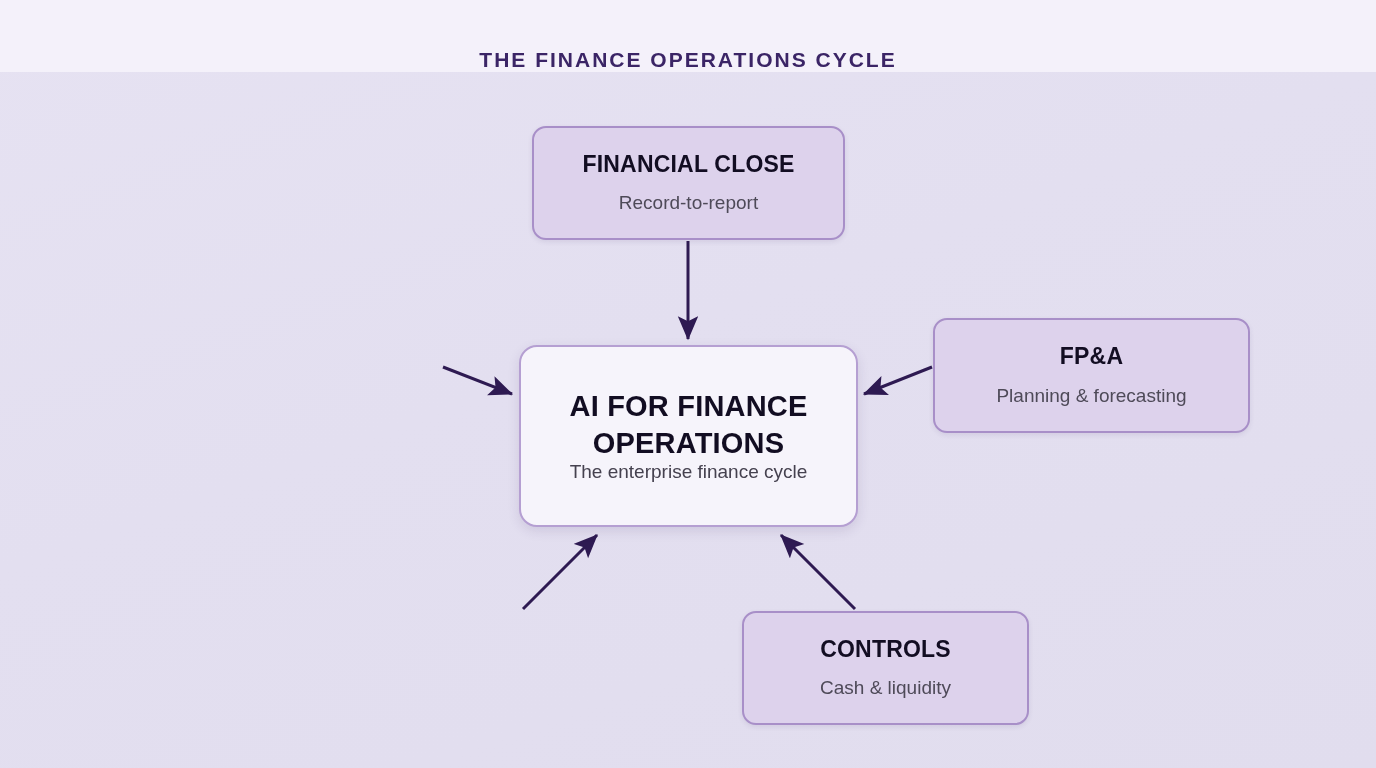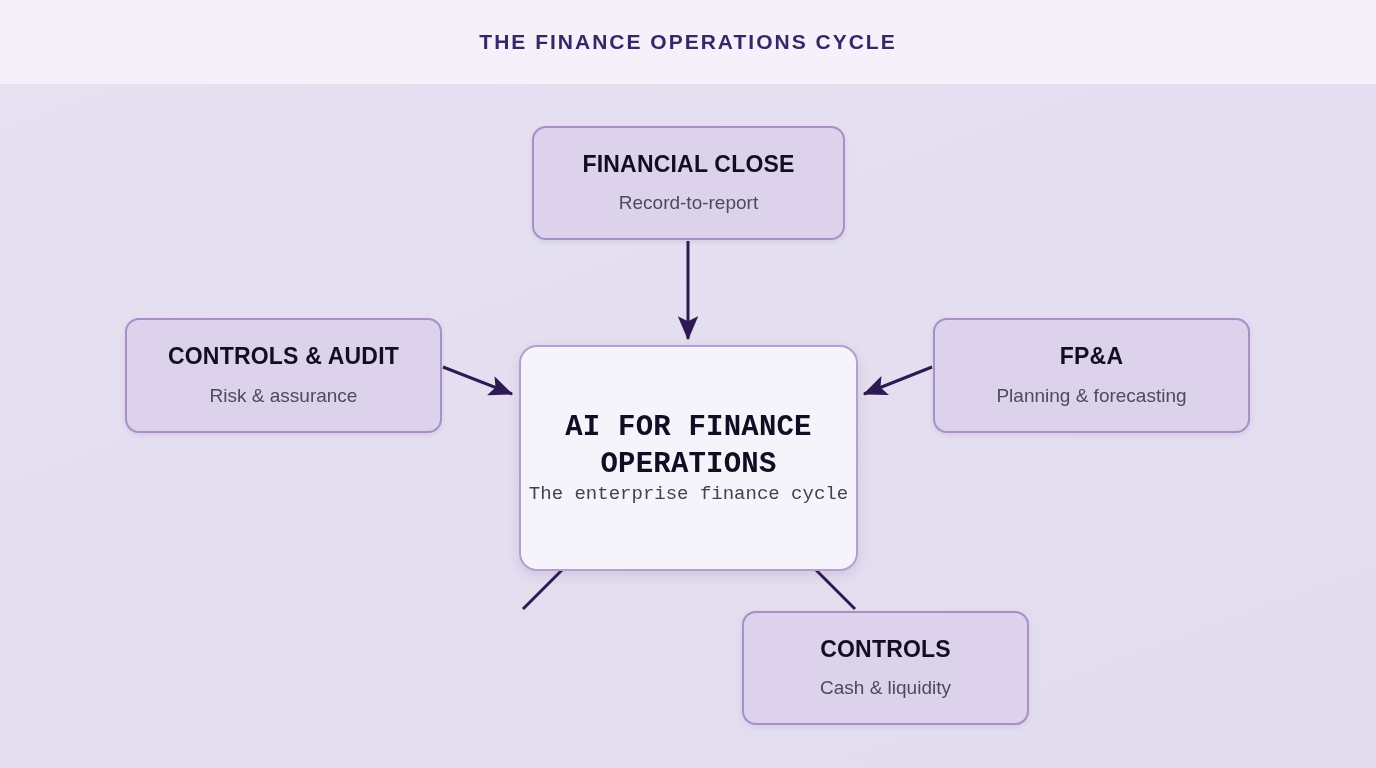--- a/index.html
+++ b/index.html
@@ -27,10 +27,10 @@
     left: 0;
     top: 0;
     width: 1376px;
-    height: 84px;
+    height: 72px;
     background: #f4f1fa;
     display: flex;
-    align-items: center;
+    align-items: flex-end;
     justify-content: center;
   }
   #page-title {

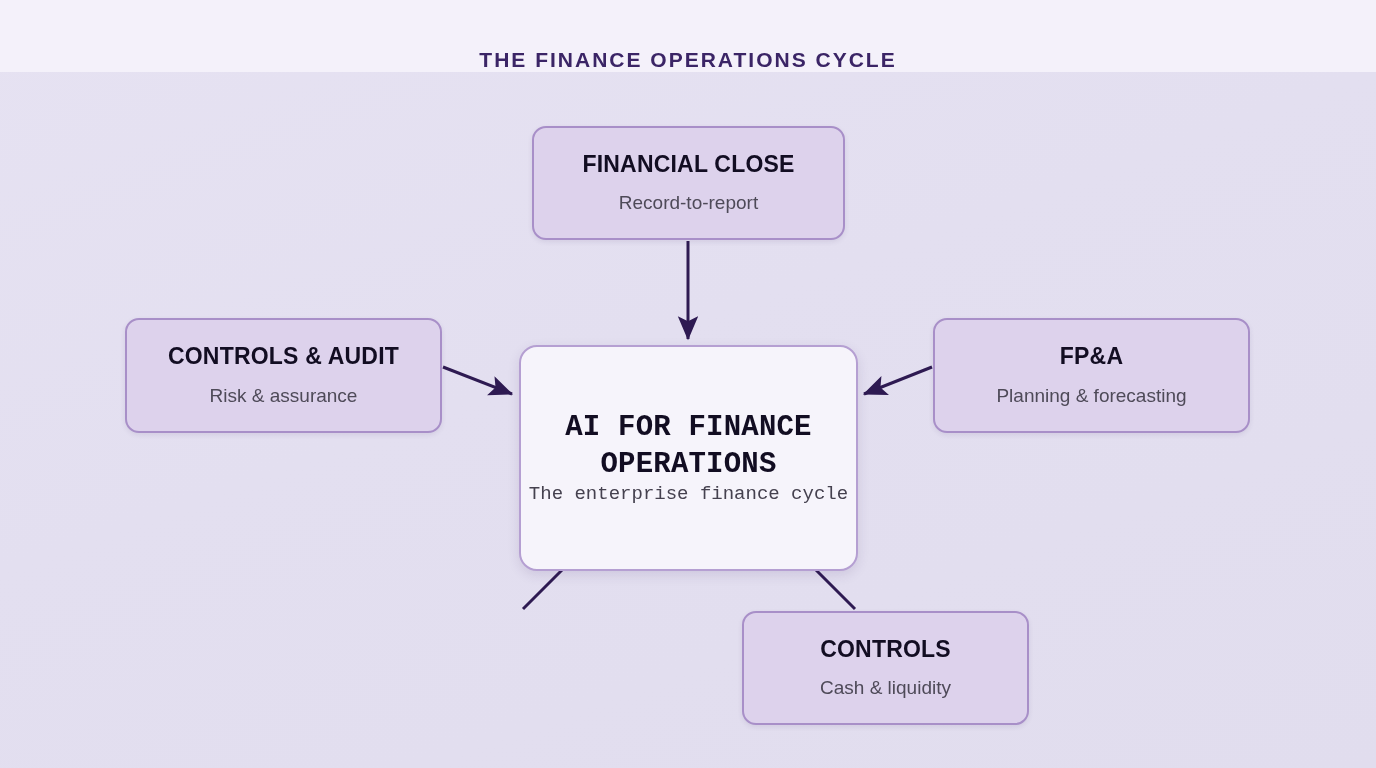--- a/index.html
+++ b/index.html
@@ -155,10 +155,6 @@
       <div class="node-sub">Record-to-report</div>
     </div>
 
-    <div class="node" id="node-controls-audit">
-      <div class="node-title">CONTROLS &amp; AUDIT</div>
-      <div class="node-sub">Risk &amp; assurance</div>
-    </div>
 
     <div class="node" id="node-fpa">
       <div class="node-title">FP&amp;A</div>

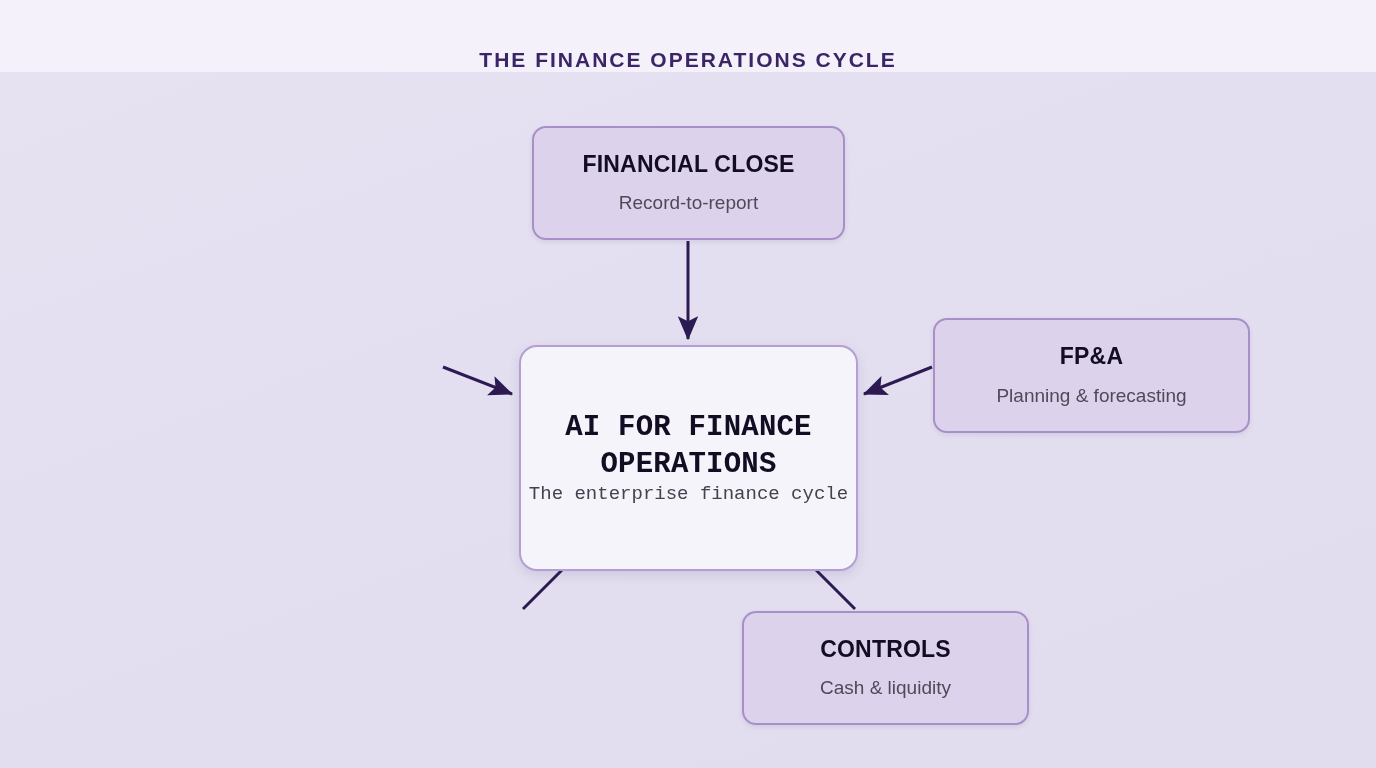--- a/index.html
+++ b/index.html
@@ -95,12 +95,11 @@
     left: 519px;
     top: 265px;
     width: 339px;
-    height: 226px;
+    height: 182px;
     border-radius: 18px;
     background: #f6f4fb;
     border: 2px solid #b59fd2;
     box-shadow: 0 4px 12px rgba(70, 45, 110, 0.13);
-    font-family: Liberation Mono, monospace;
   }
   #node-center .node-title {
     font-size: 29px;

